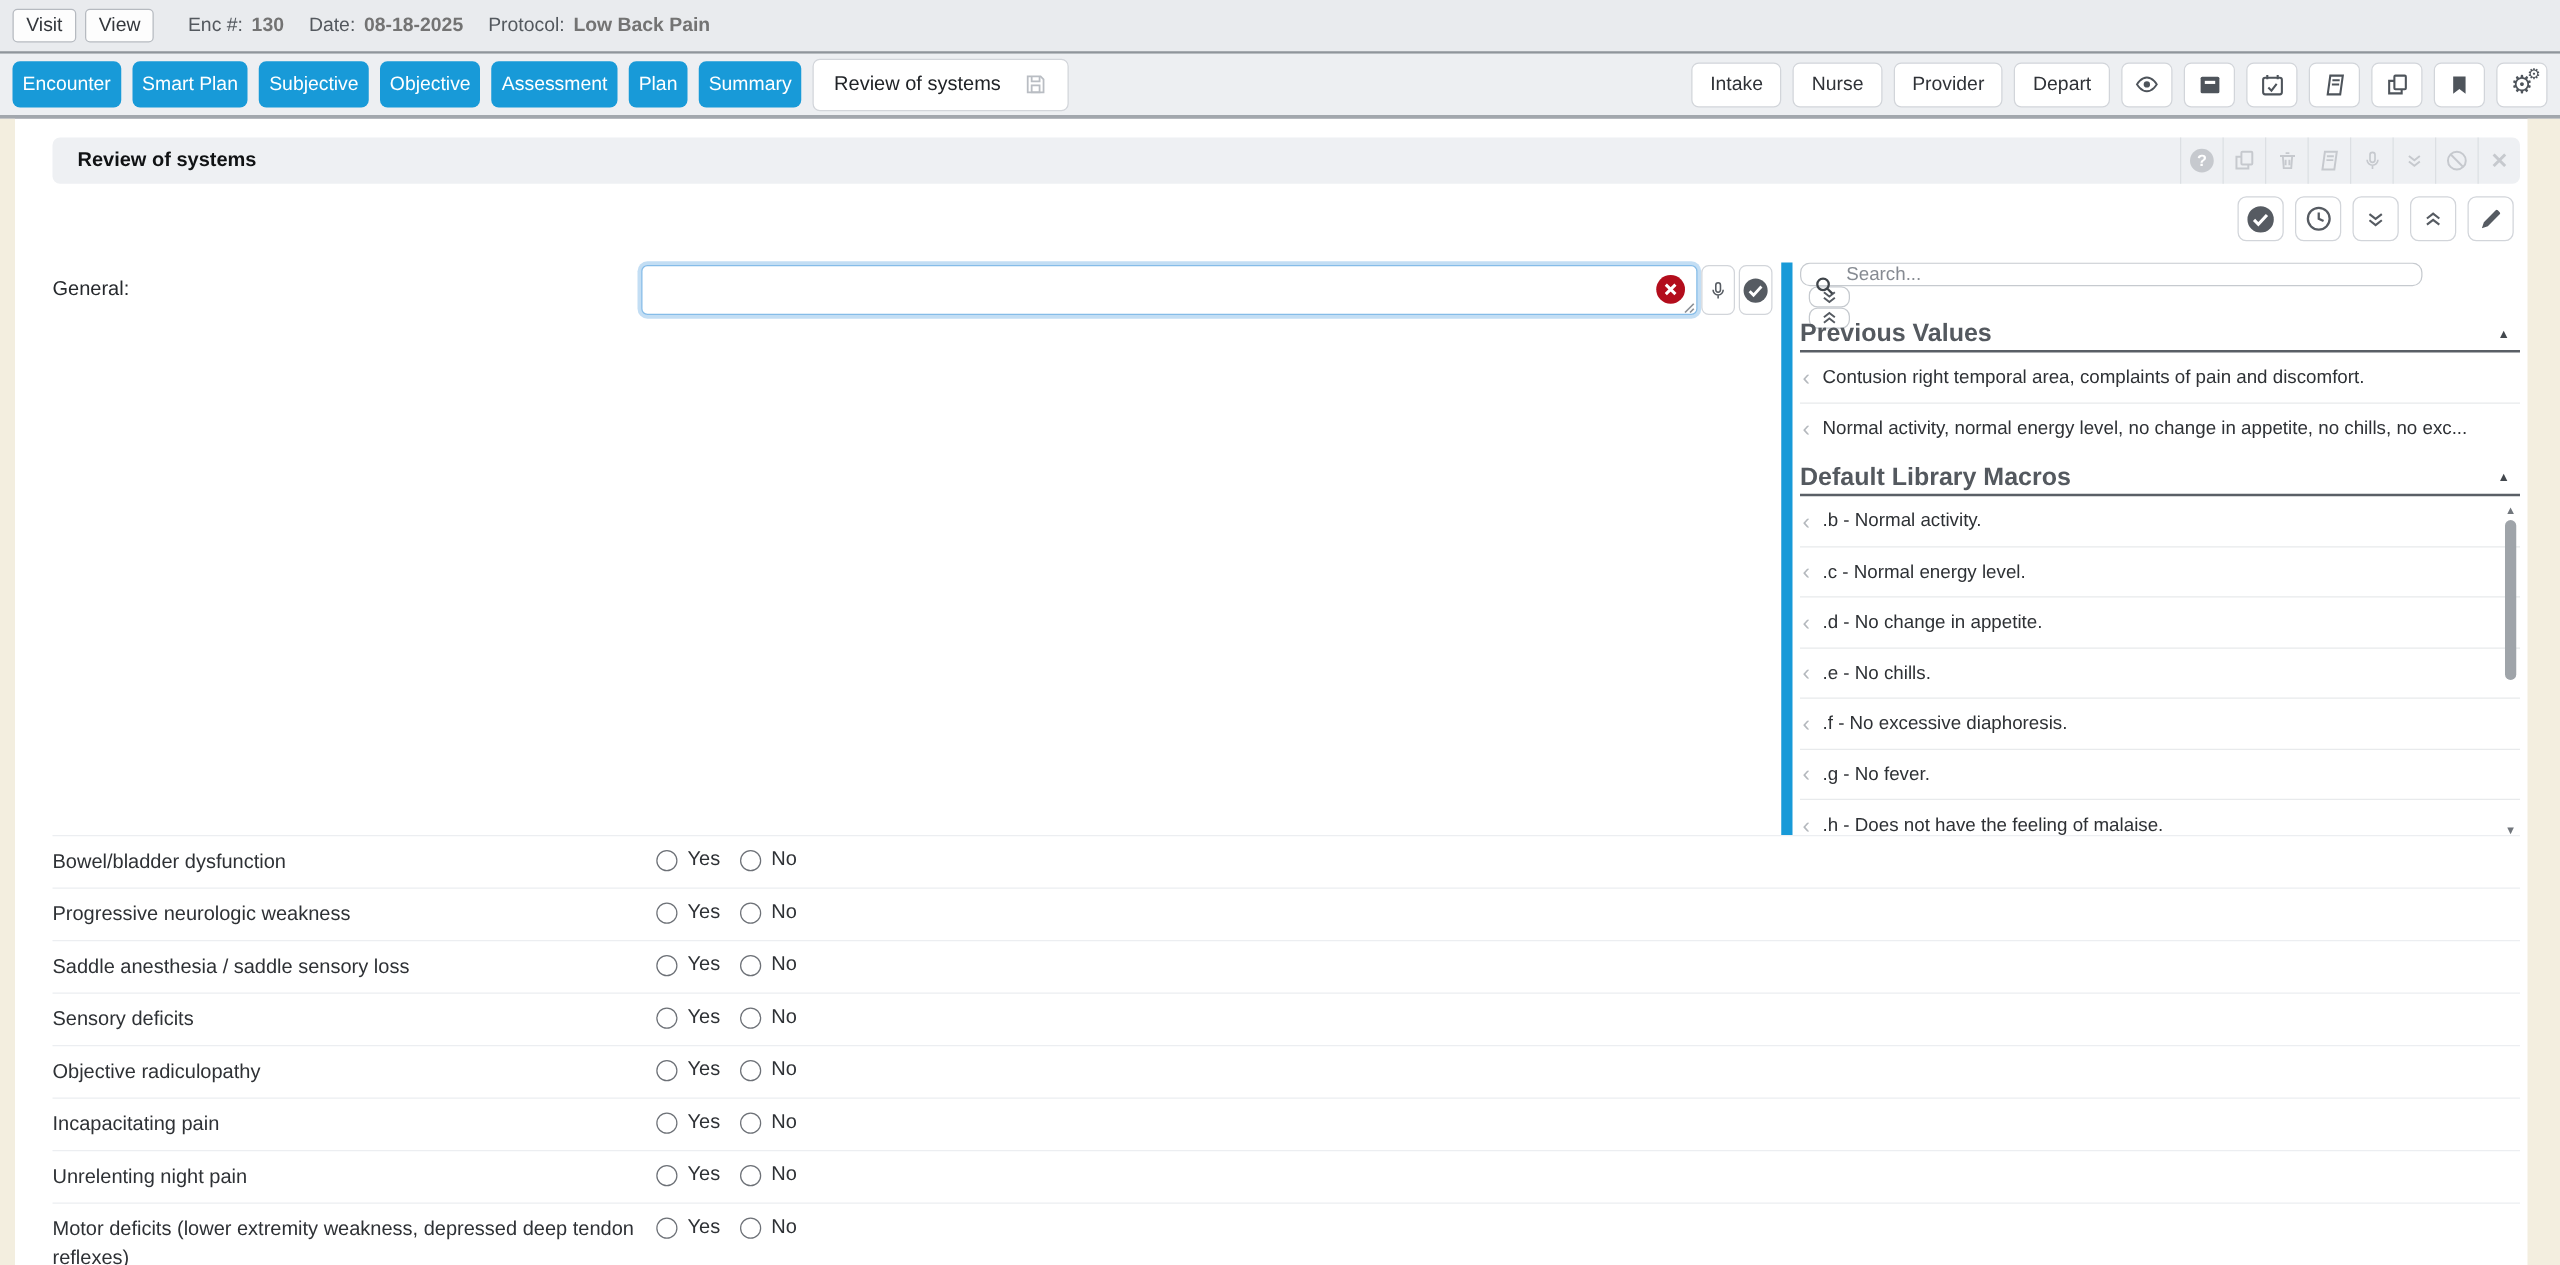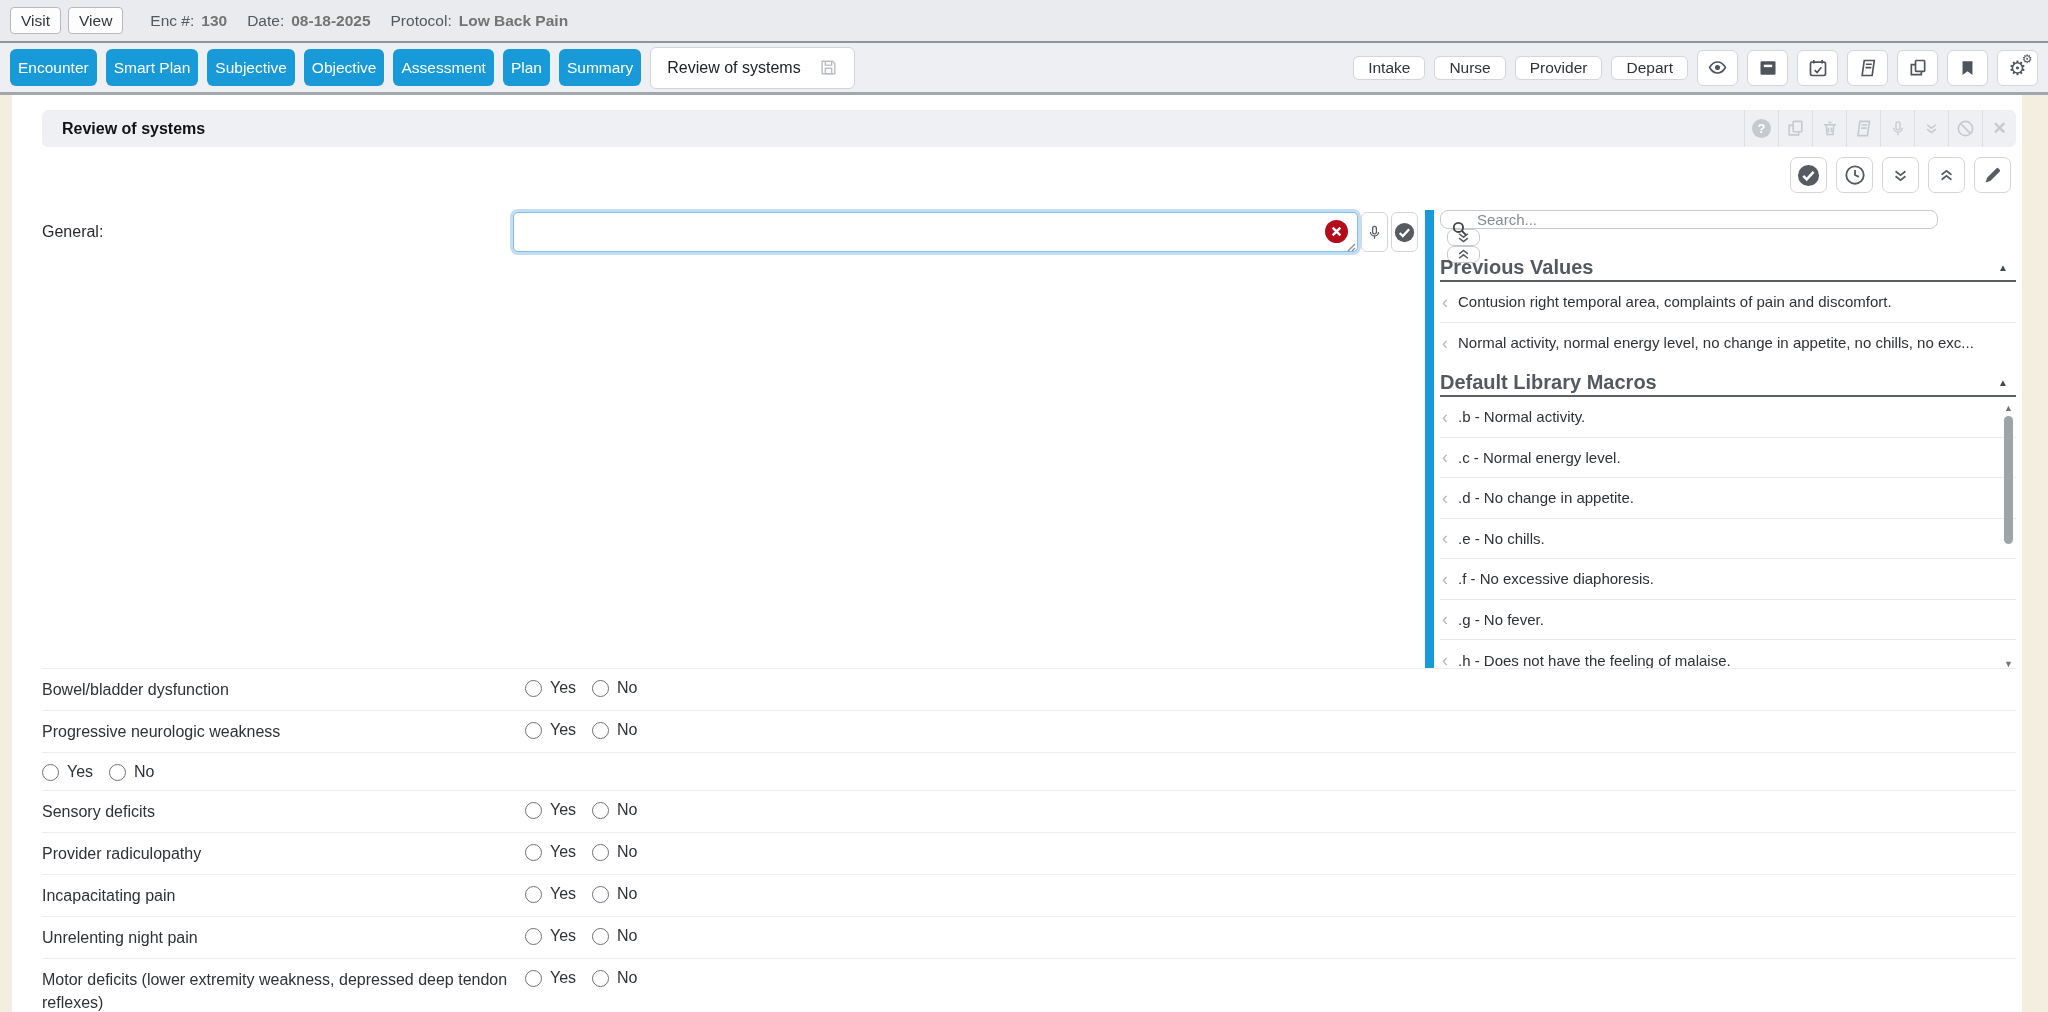--- a/index.html
+++ b/index.html
@@ -29,7 +29,7 @@
   .floppy{color:#b9bdc3;display:inline-flex;}
   .spacer{flex:1;}
   .stage-buttons{display:flex;align-items:center;}
-  .stage-btn{background:#fff;border:1px solid #d2d5da;border-radius:6px;height:24px;padding:0 14px;
+  .stage-btn{background:#fff;border:1px solid #d2d5da;border-radius:6px;height:36px;padding:0 14px;
        font-size:15.5px;color:#2f3237;margin-left:9px;display:inline-flex;align-items:center;}
   .nav-icon-btn{background:#fff;border:1px solid #d2d5da;border-radius:6px;height:36px;width:41px;
        margin-left:9px;display:inline-flex;align-items:center;justify-content:center;color:#4e545b;padding:0;}

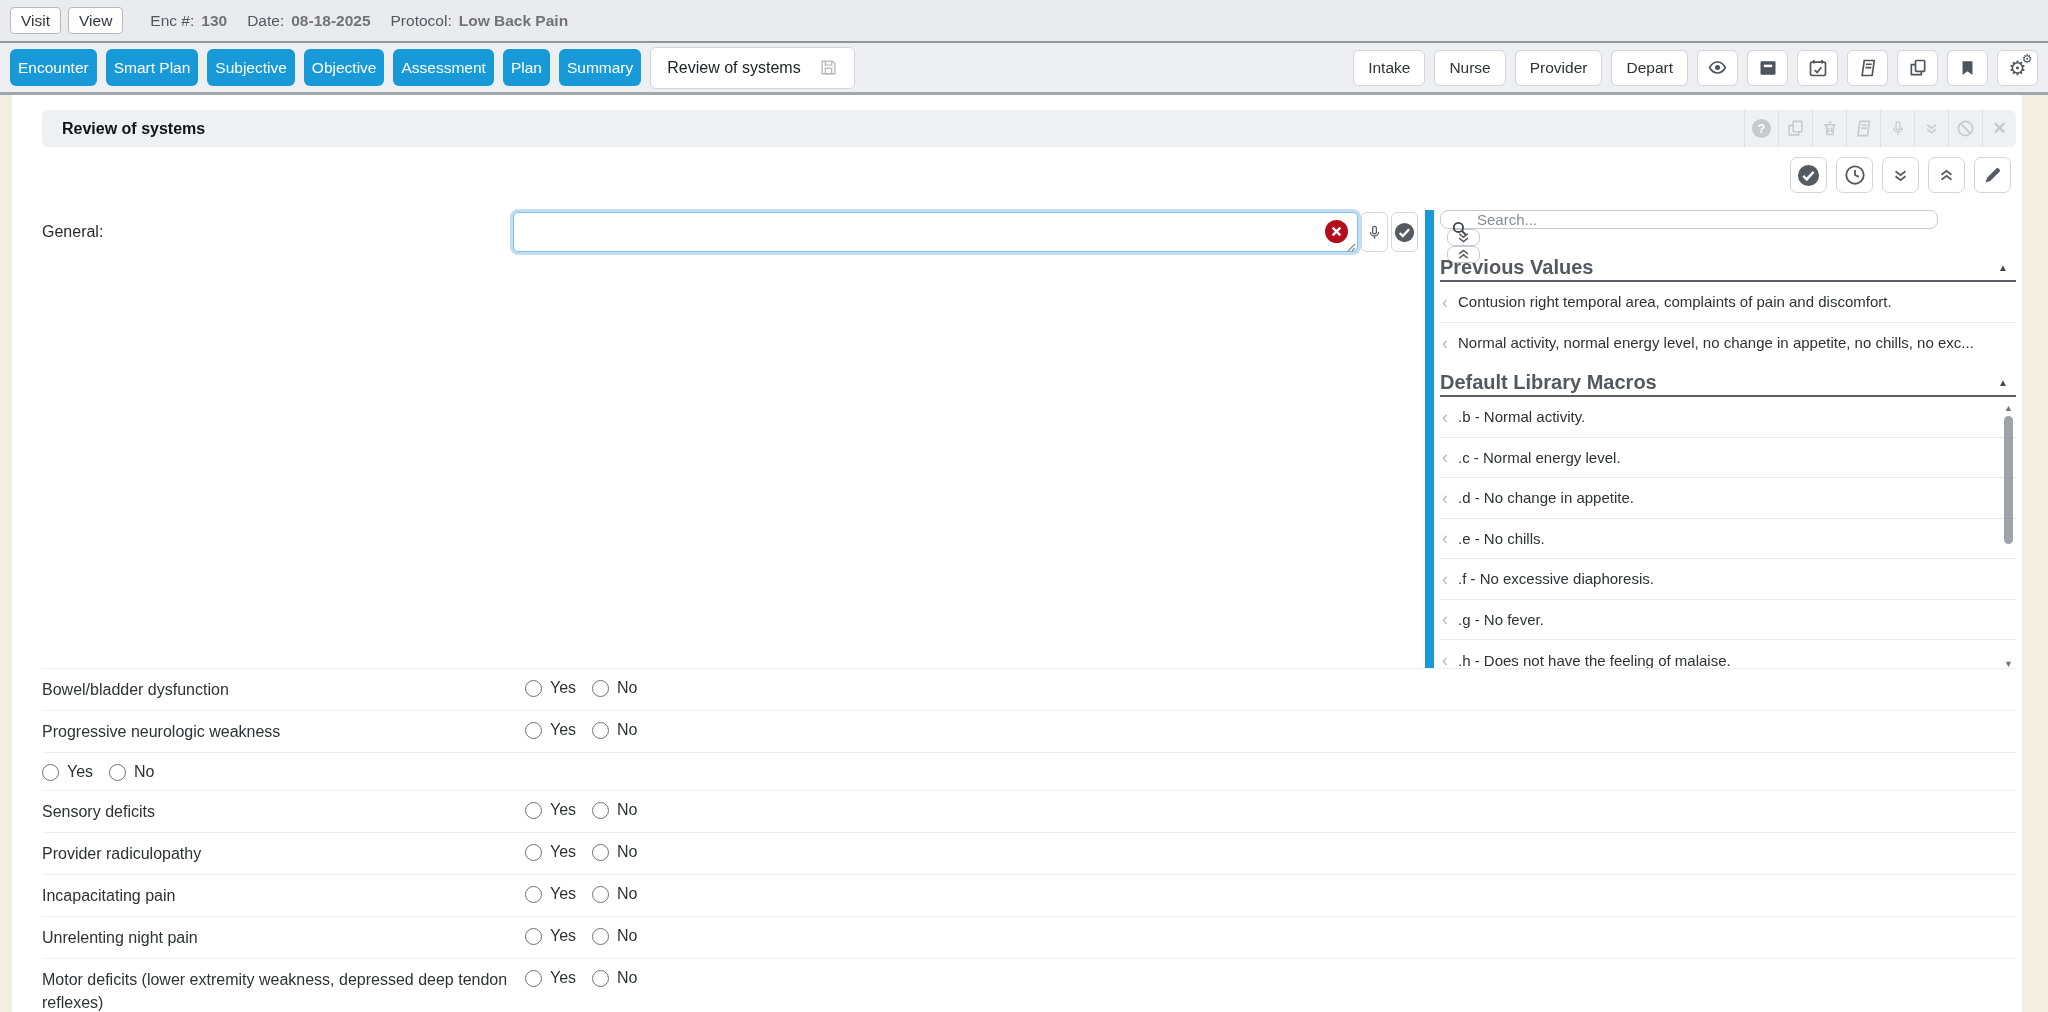--- a/index.html
+++ b/index.html
@@ -485,6 +485,7 @@
   </div>
 
   <div class="q-row">
+    <div class="q-label">Saddle anesthesia / saddle sensory loss</div>
     <div class="q-opts">
       <span class="opt opt-yes">
         <span class="radio"></span>

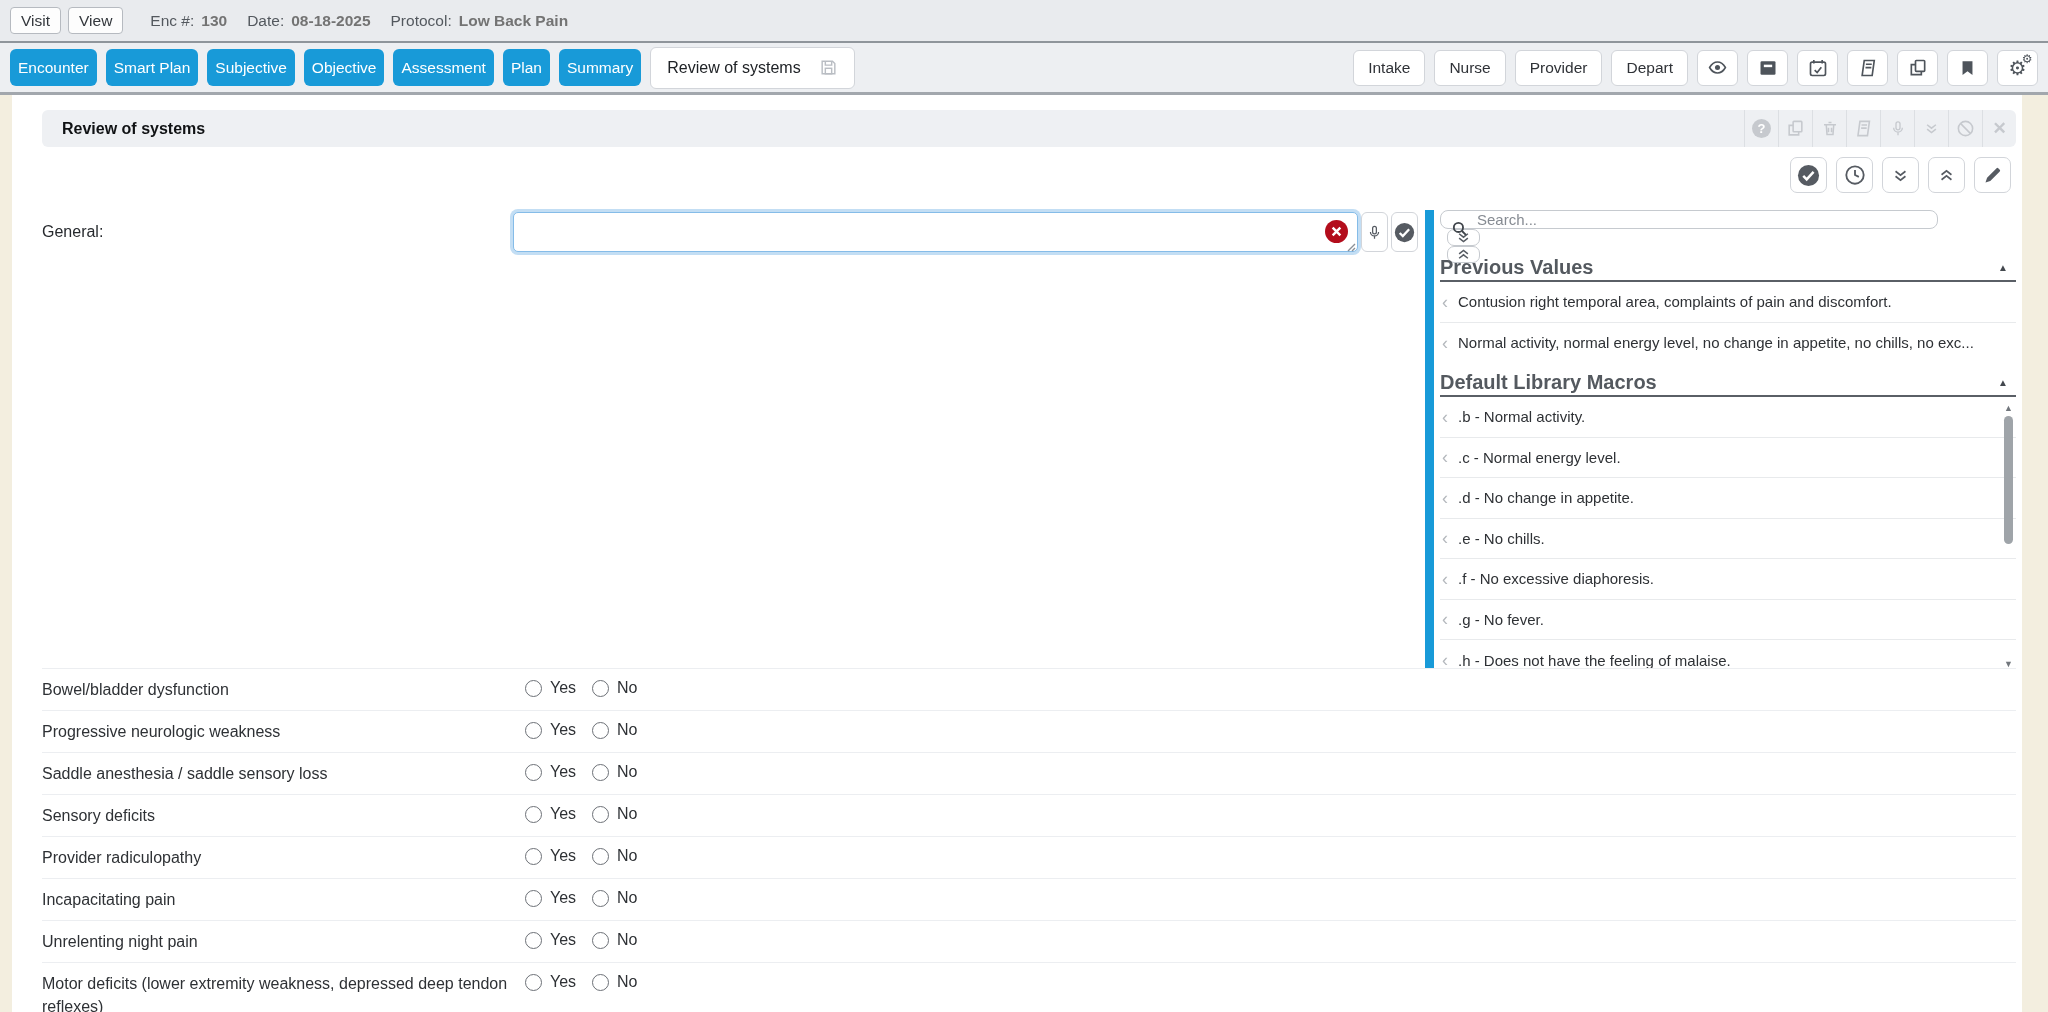--- a/index.html
+++ b/index.html
@@ -513,7 +513,7 @@
   </div>
 
   <div class="q-row">
-    <div class="q-label">Provider radiculopathy</div>
+    <div class="q-label">Objective radiculopathy</div>
     <div class="q-opts">
       <span class="opt opt-yes">
         <span class="radio"></span>

